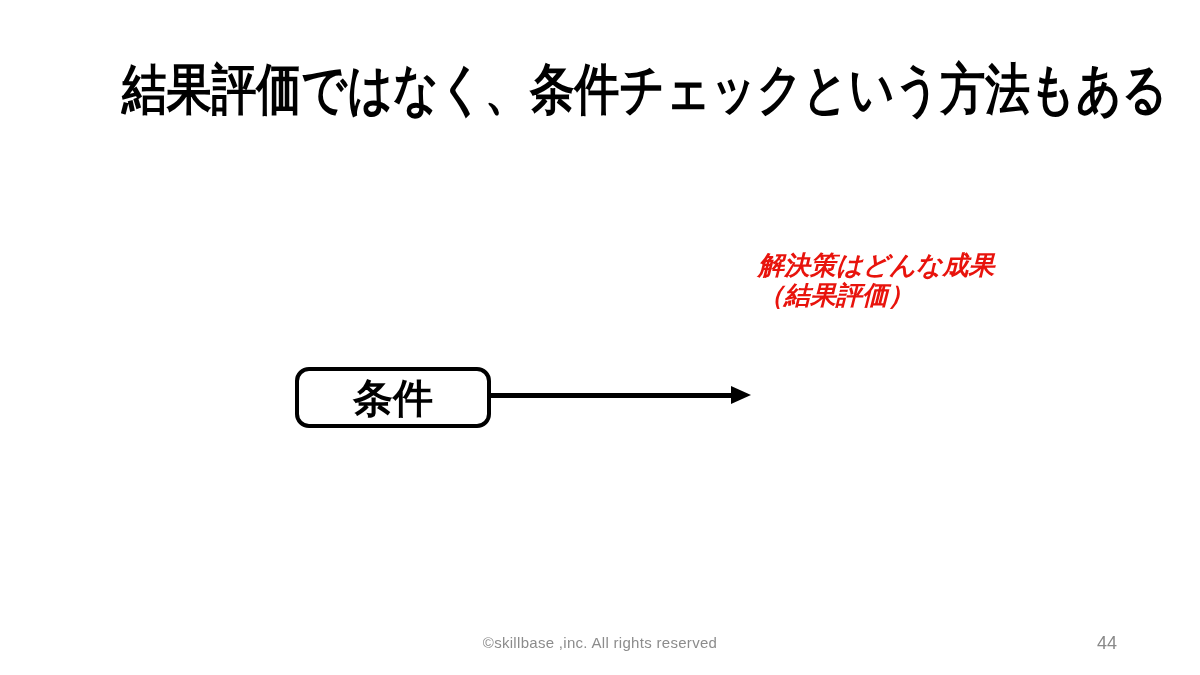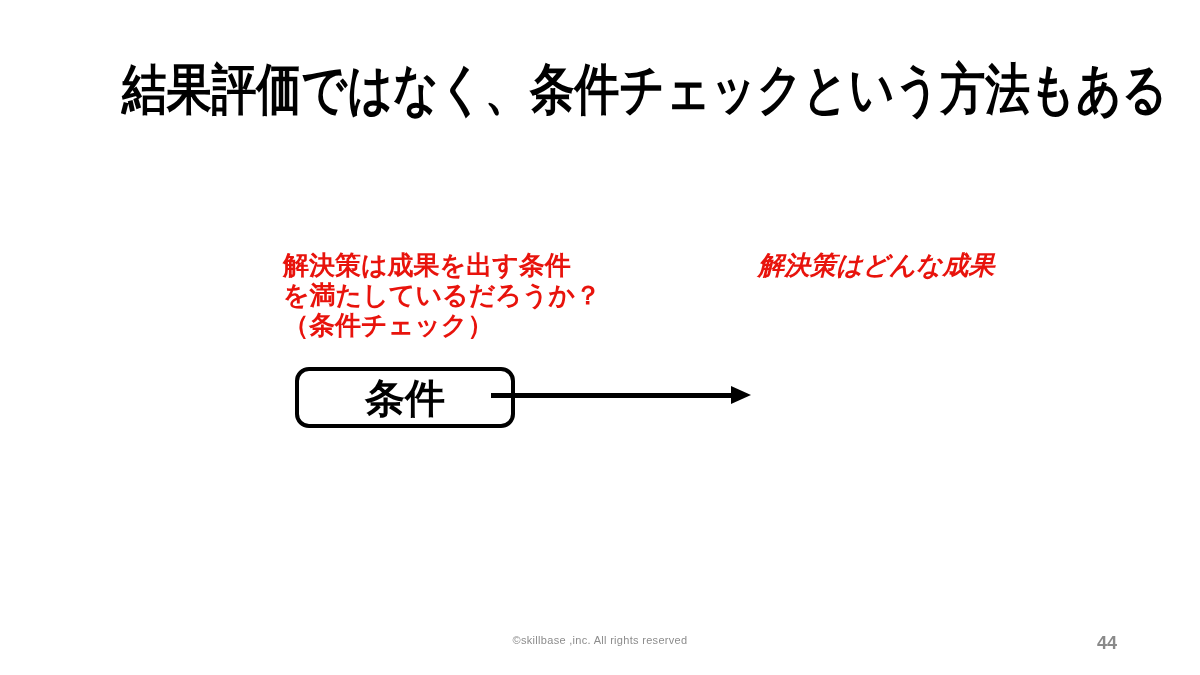--- a/index.html
+++ b/index.html
@@ -106,11 +106,6 @@
 
   <h1 class="title">結果評価ではなく、条件チェックという方法もある</h1>
 
-  <div class="annotation left-annotation" style="color: rgb(232, 19, 12);">
-    <div>解決策は成果を出す条件</div>
-    <div>を満たしているだろうか？</div>
-    <div>（条件チェック）</div>
-  </div>
 
   <div class="annotation right-annotation" style="color: rgb(232, 19, 12);">
     <div>解決策はどんな成果</div>

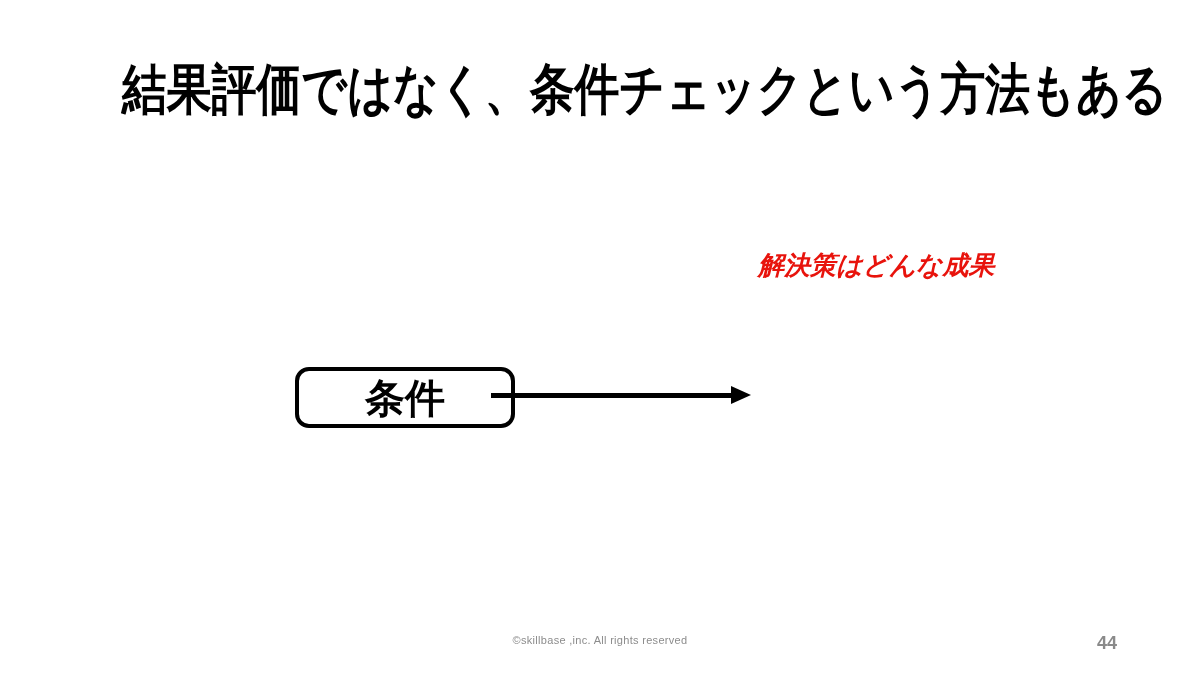--- a/index.html
+++ b/index.html
@@ -109,6 +109,7 @@
 
   <div class="annotation right-annotation" style="color: rgb(232, 19, 12);">
     <div>解決策はどんな成果</div>
+    <div>（結果評価）</div>
   </div>
 
   <div class="flow-box left-box">

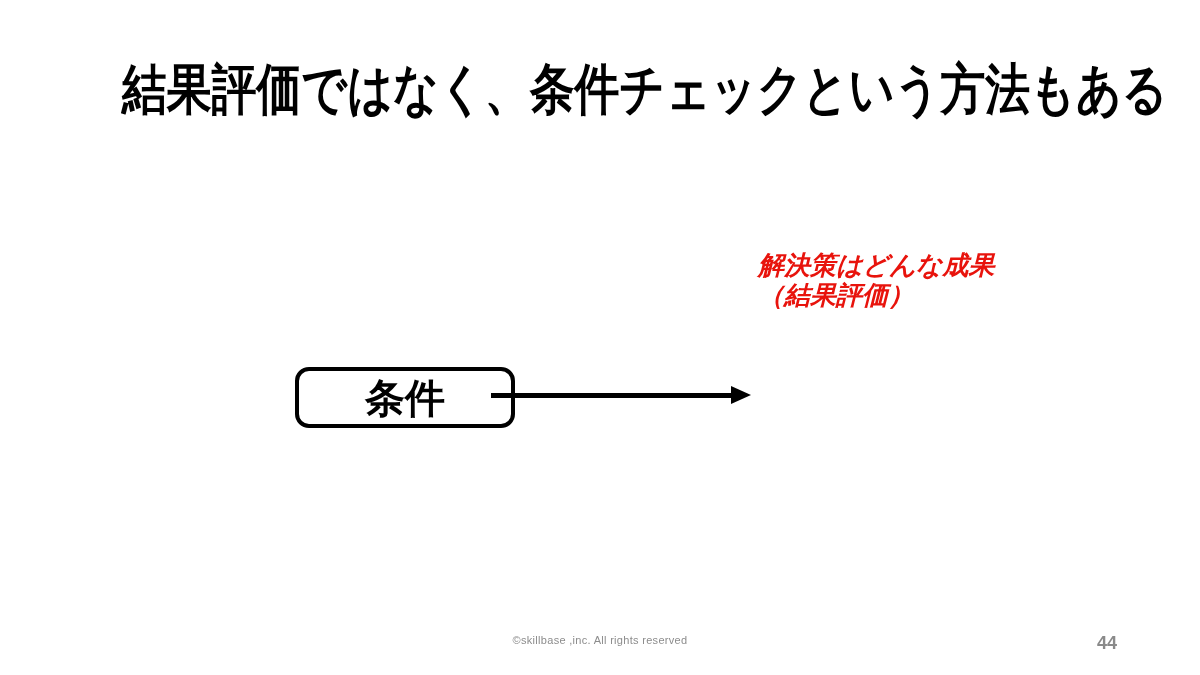--- a/index.html
+++ b/index.html
@@ -44,7 +44,7 @@
   .flow-box {
     position: absolute;
     top: 367px;
-    width: 220px;
+    width: 196px;
     height: 61px;
     background: #ffffff;
     border: 4px solid #000000;

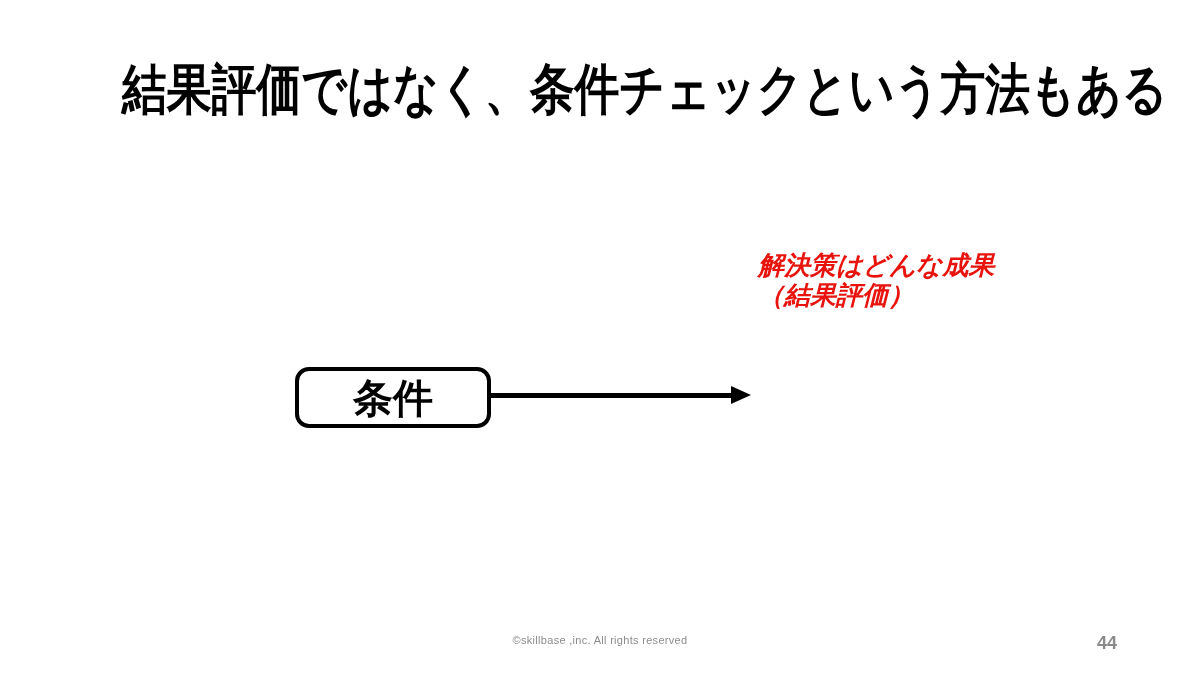--- a/index.html
+++ b/index.html
@@ -86,7 +86,7 @@
     right: 0;
     top: 634px;
     text-align: center;
-    font-size: 11px;
+    font-size: 15px;
     color: #8c8c8c;
     letter-spacing: 0.3px;
   }

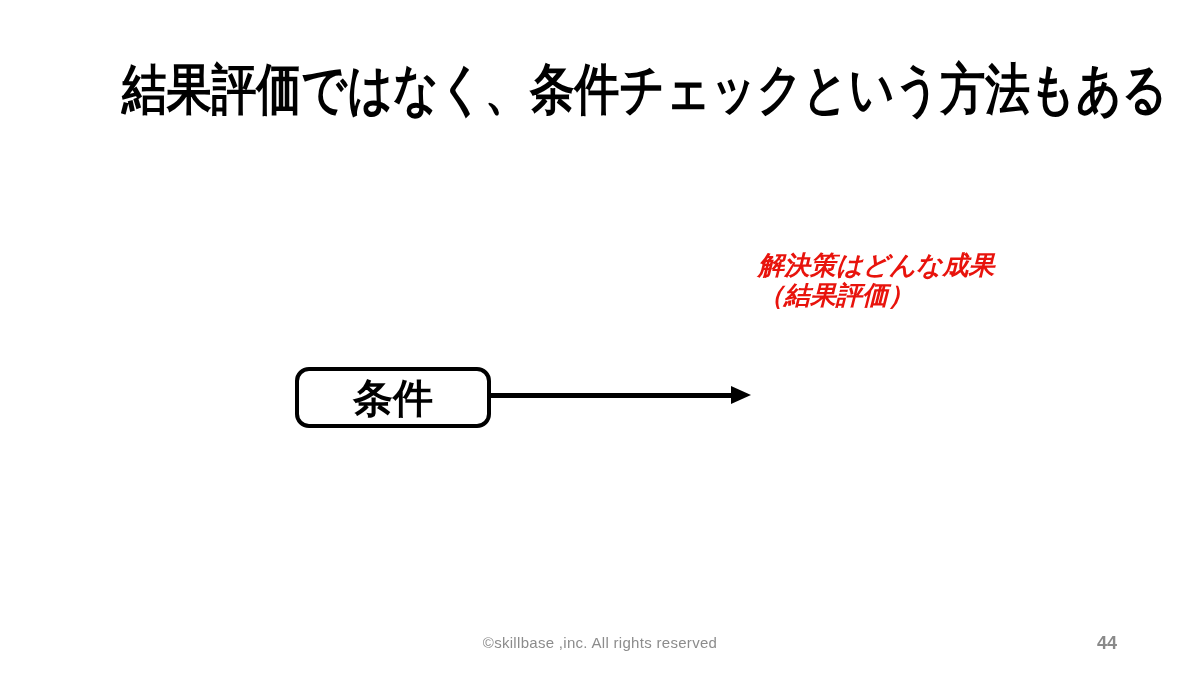--- a/index.html
+++ b/index.html
@@ -96,7 +96,6 @@
     top: 633px;
     font-size: 18px;
     color: #8a8a8a;
-    font-weight: bold;
   }
 </style>
 </head>

